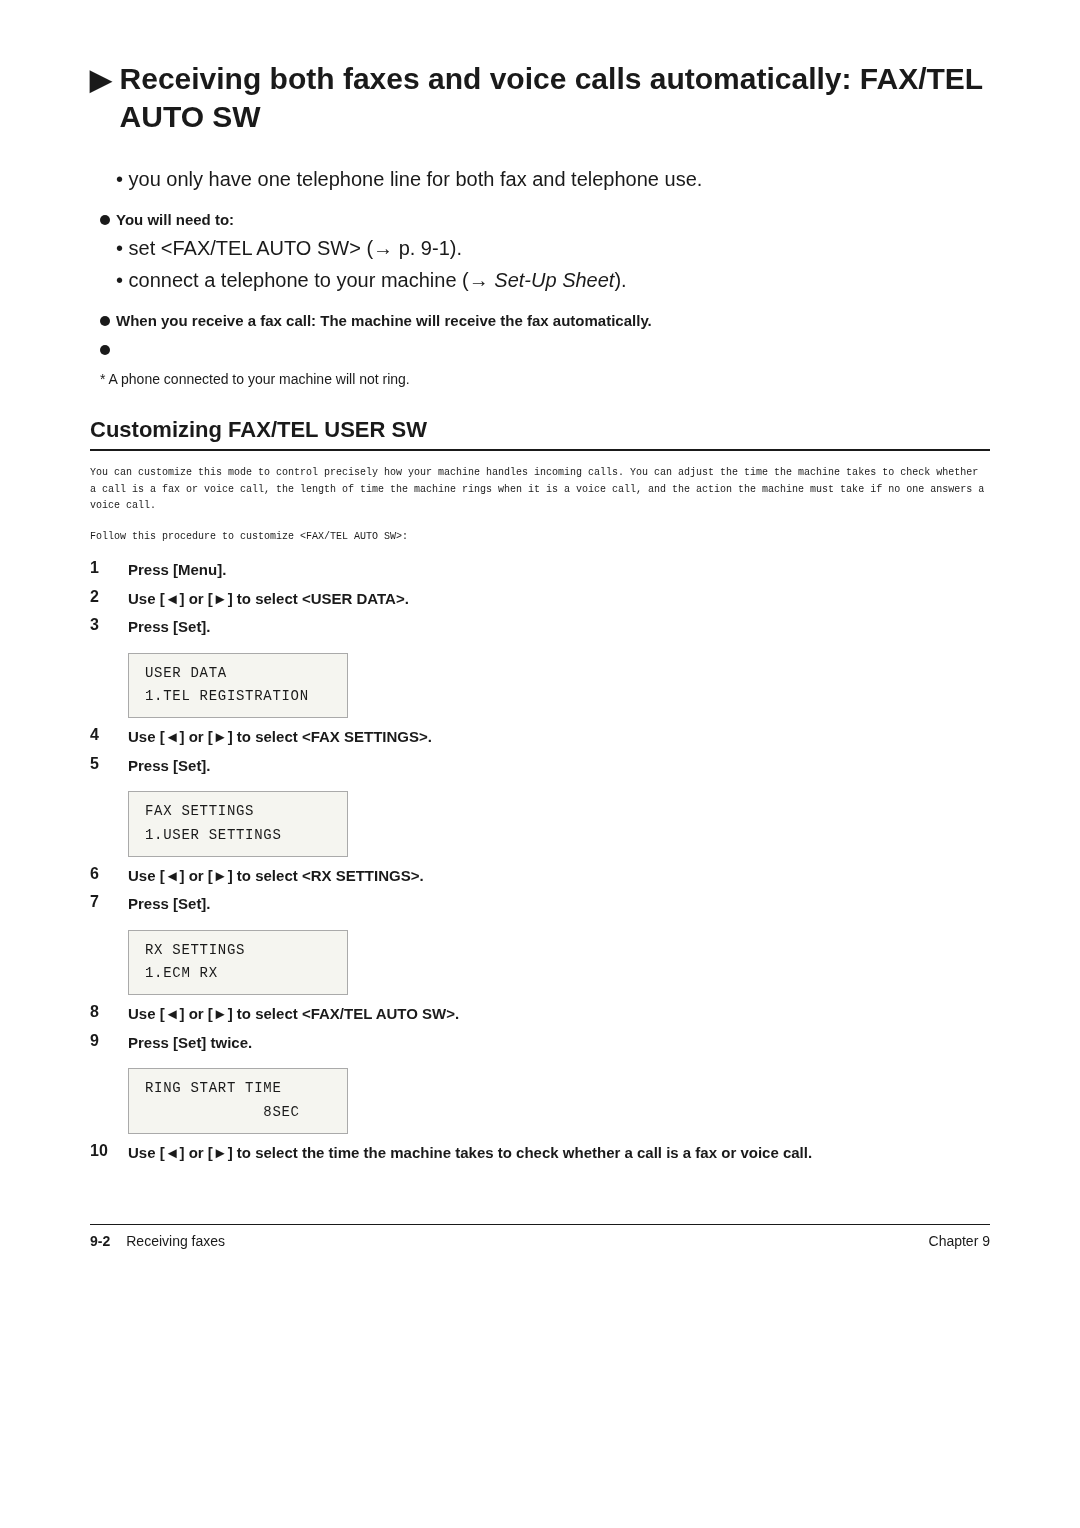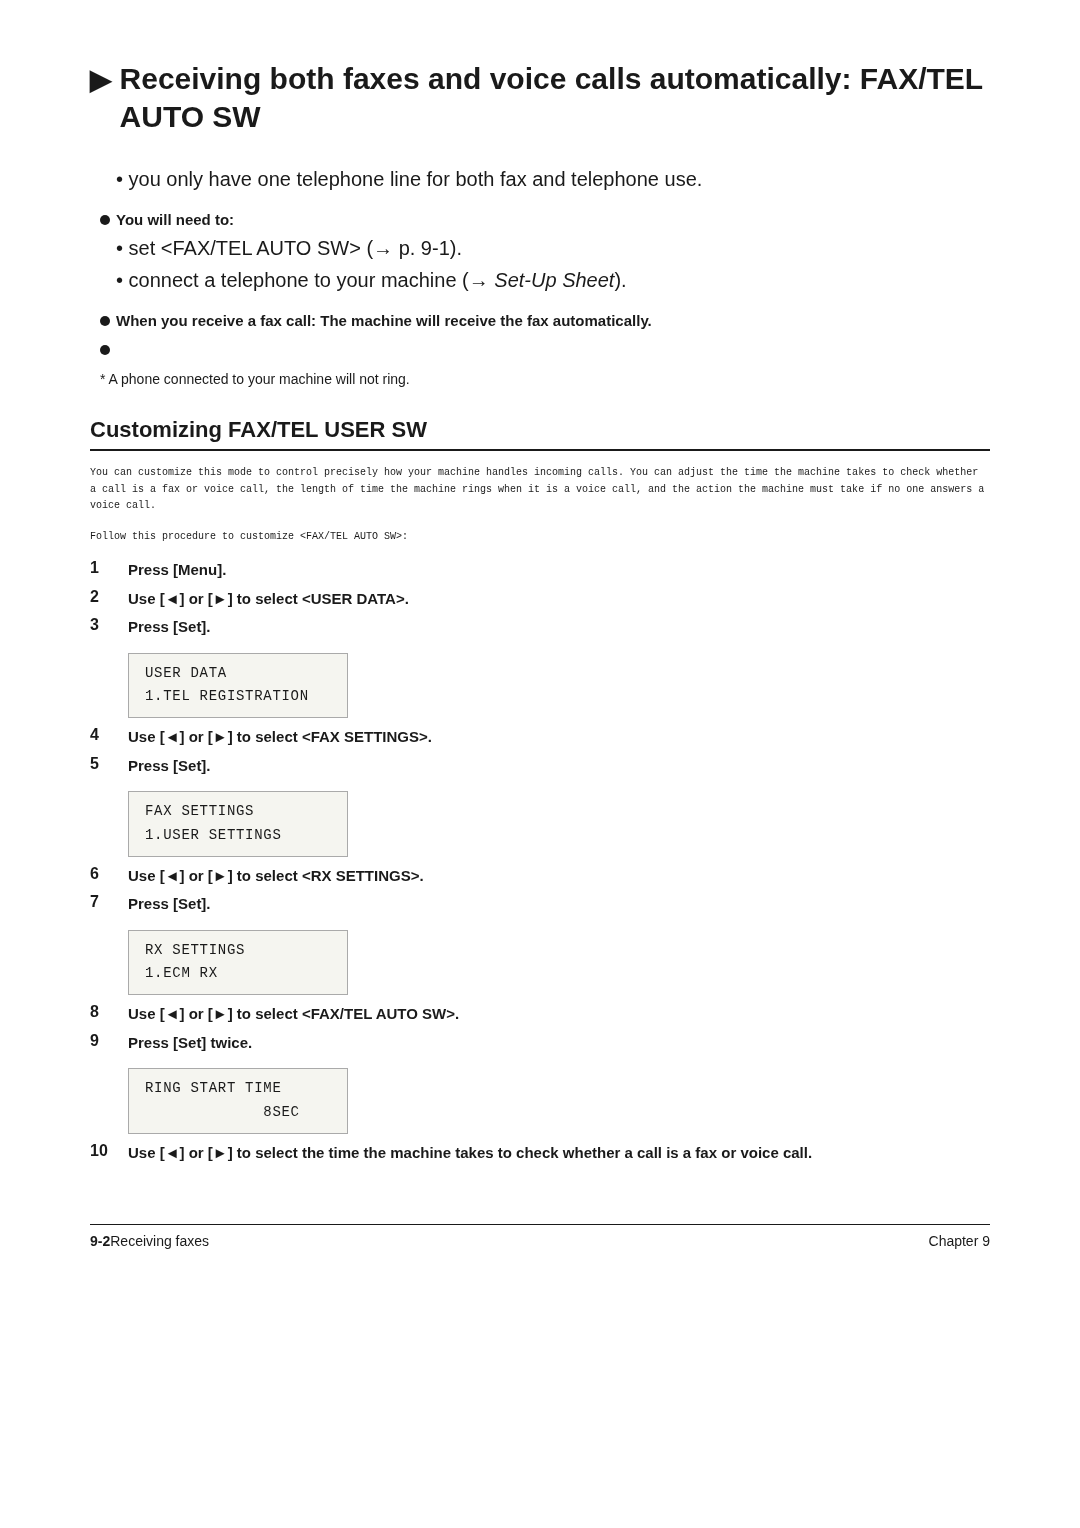--- a/index.html
+++ b/index.html
@@ -142,6 +142,7 @@
 
     .footer-left {
       display: flex;
+      gap: 16px;
     }
 
     .footer-page-num {

